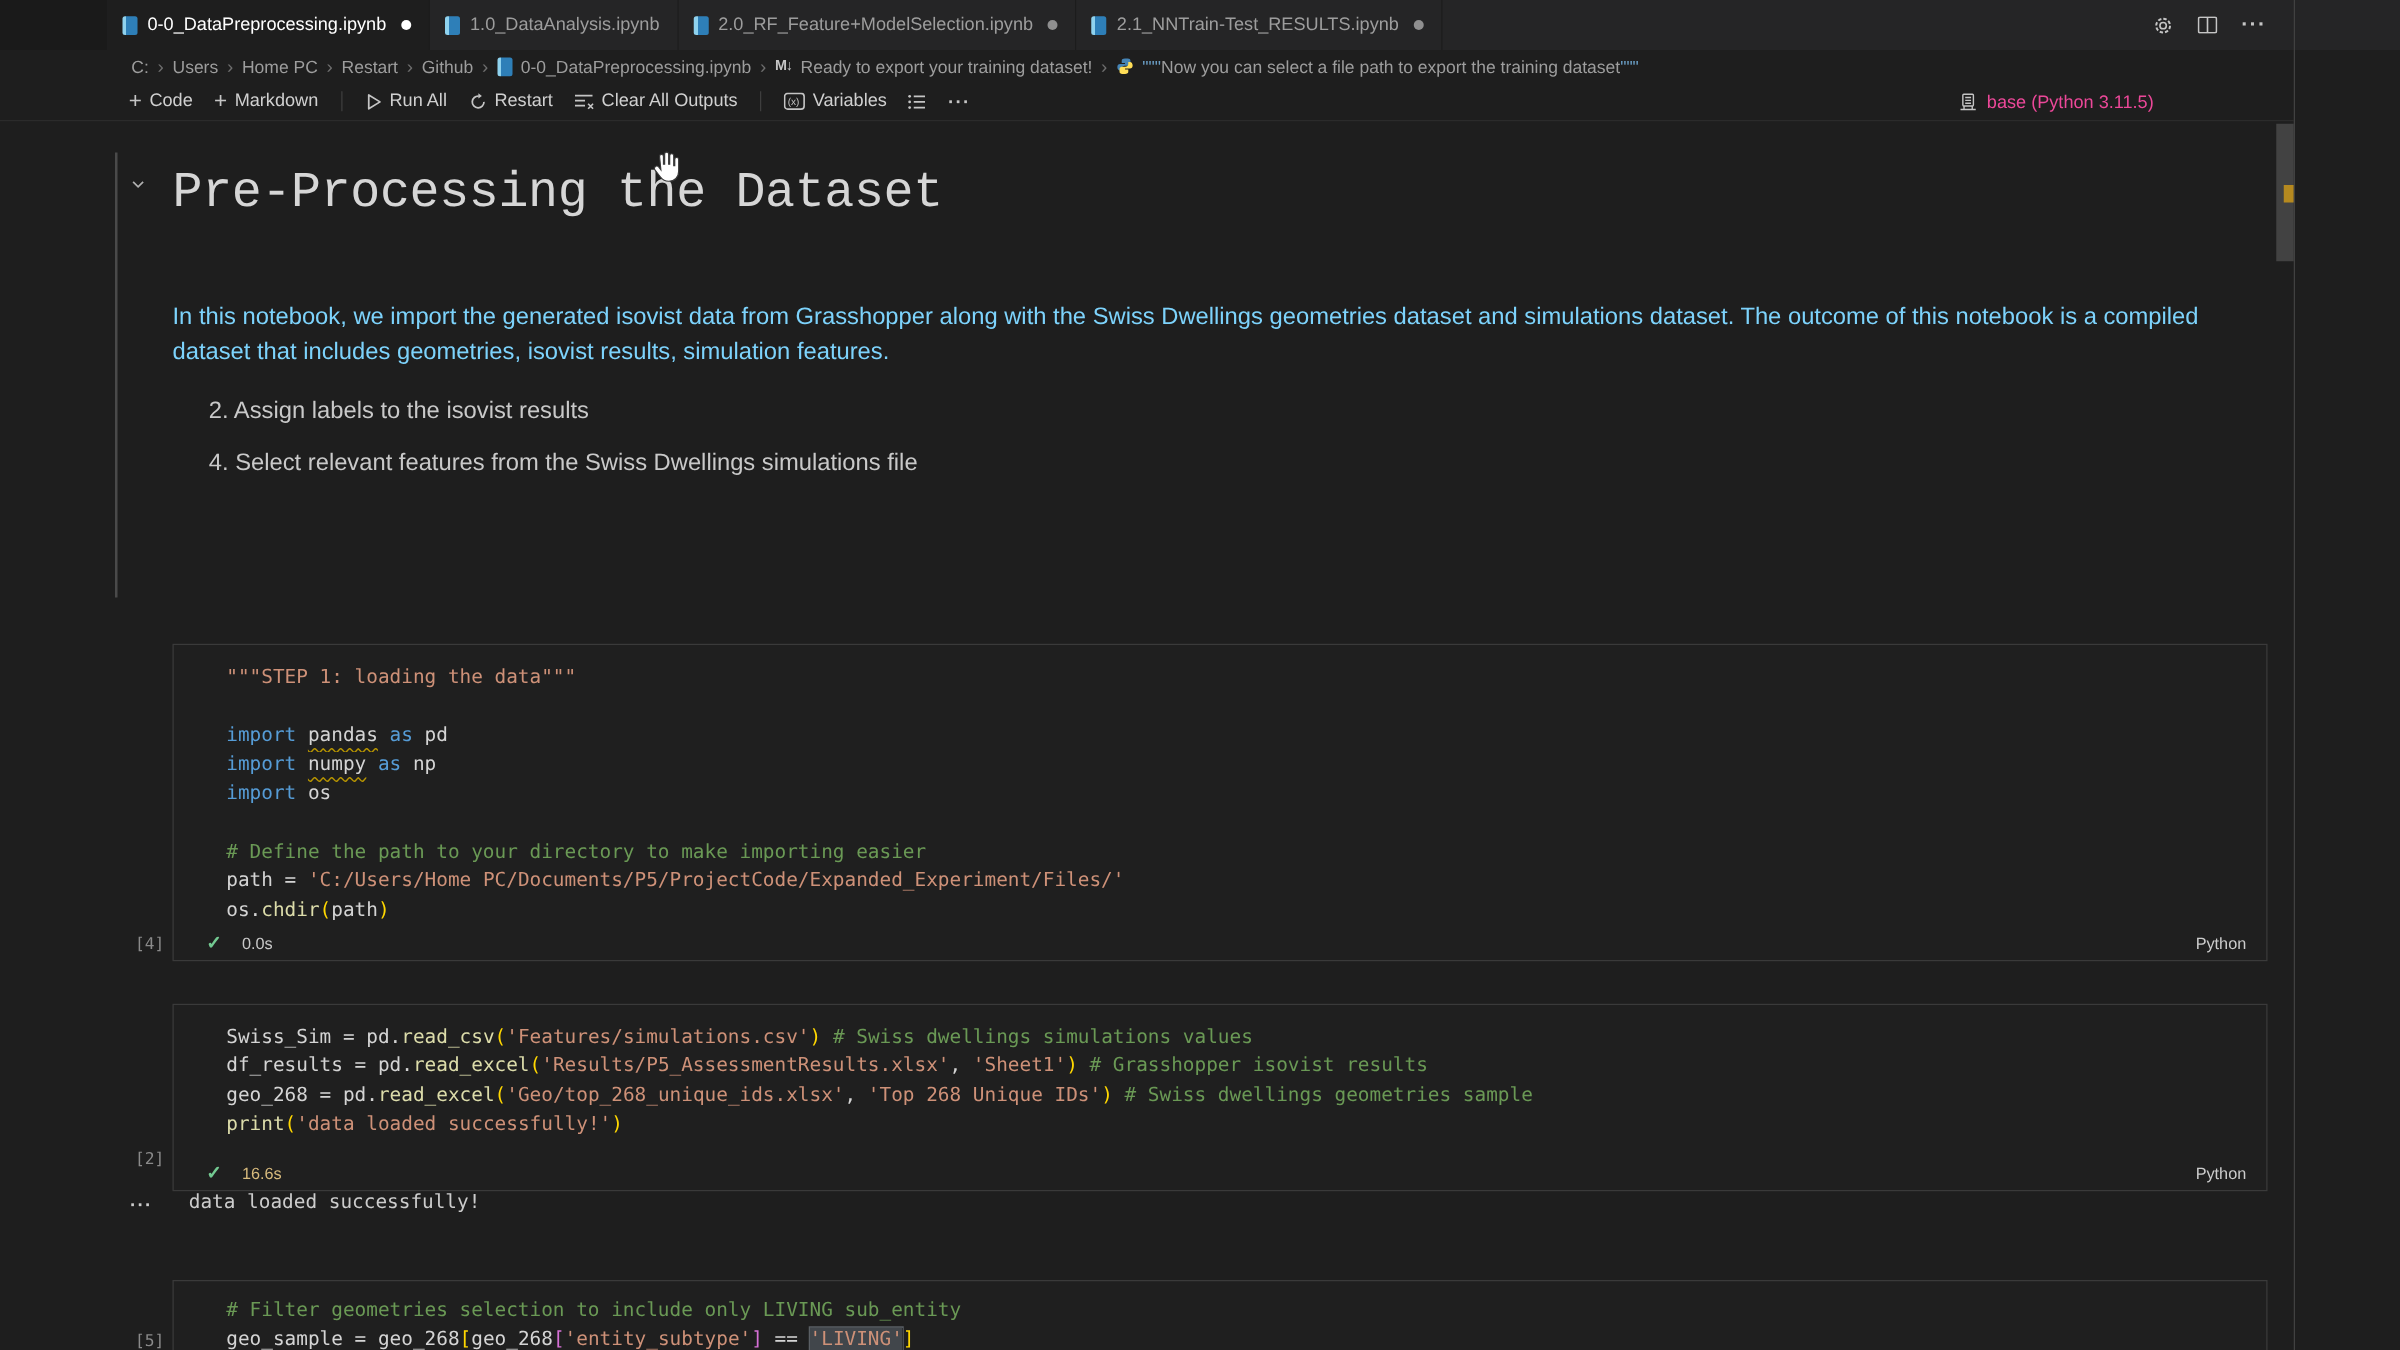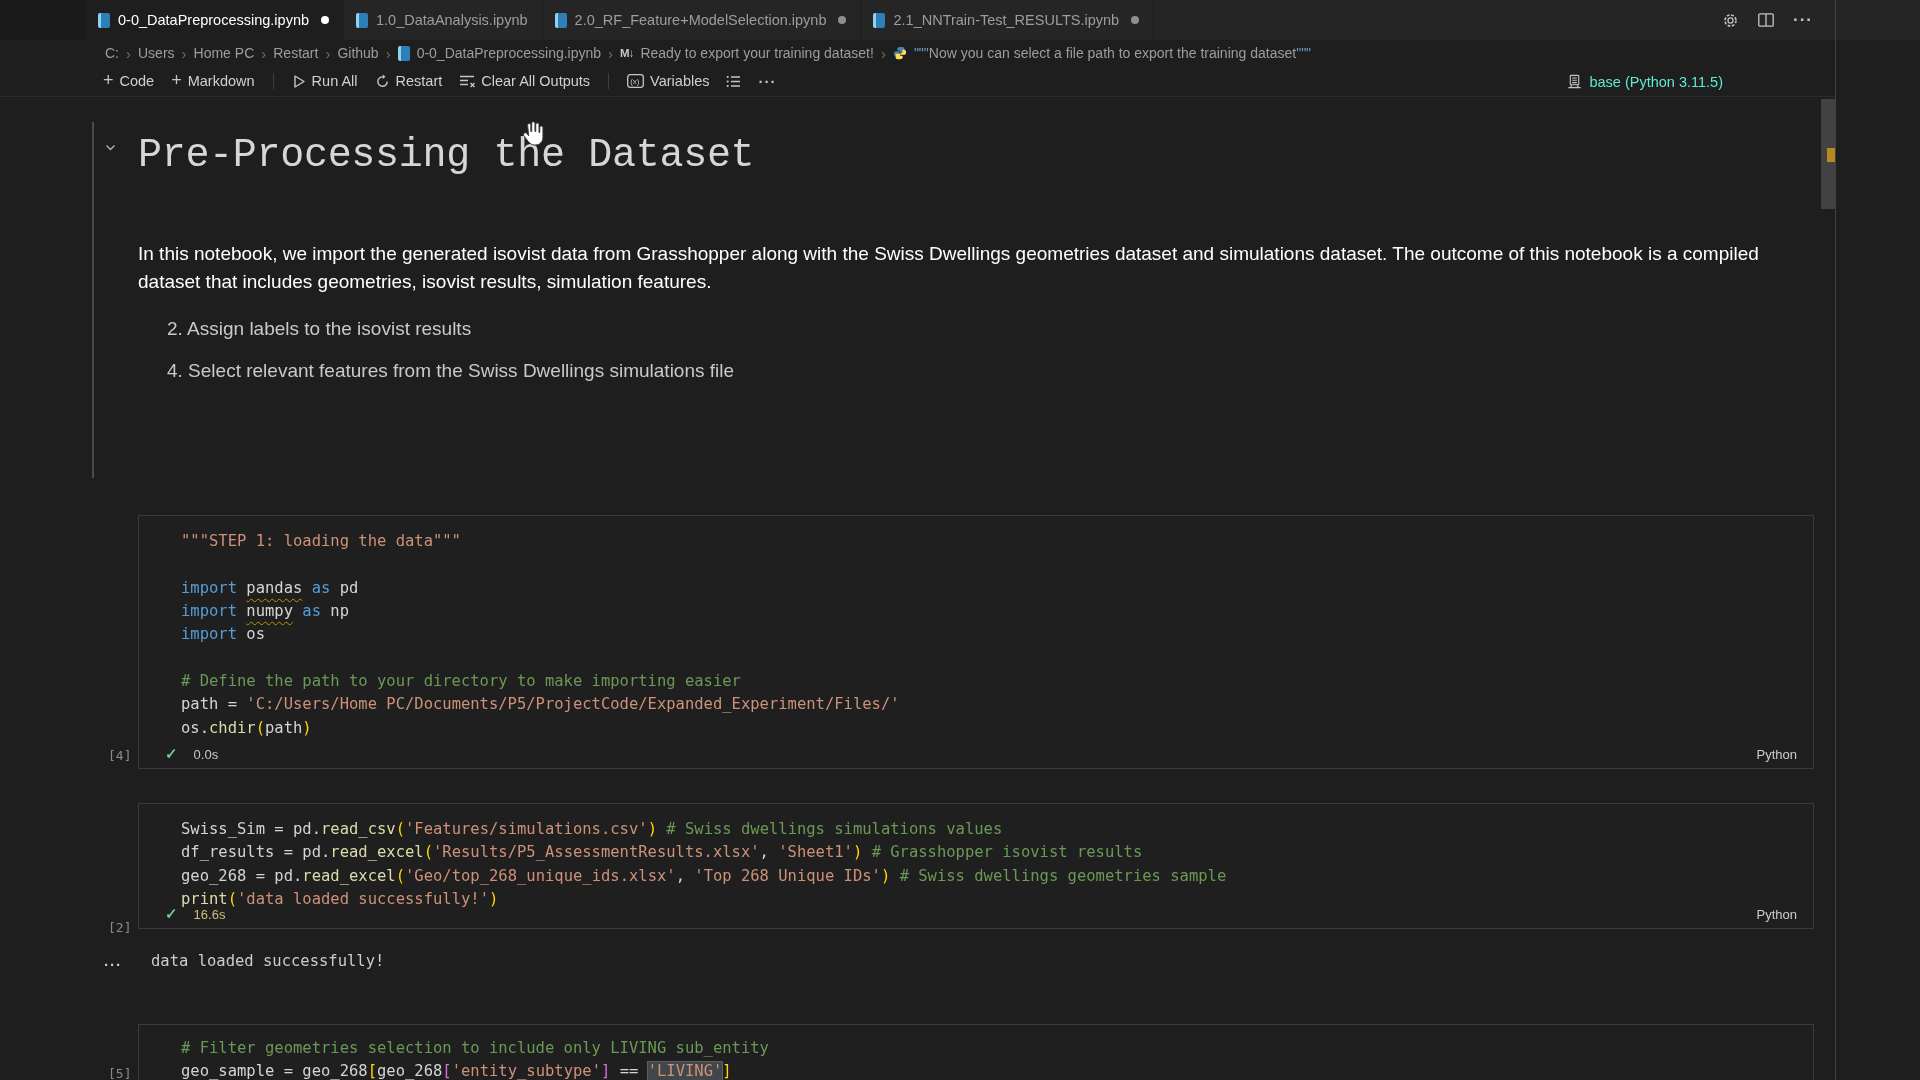--- a/index.html
+++ b/index.html
@@ -32,7 +32,7 @@
   .tb-btn { display:flex; align-items:center; gap:6px; cursor:pointer; }
   .tb-sep { width:1px; height:16px; background:#3e3e3e; margin:0 1px; }
   .plus { font-size:18px; font-weight:300; color:#c5c5c5; line-height:1; margin-top:-2px; }
-  .kernel { position:absolute; right:112px; top:0; height:31px; display:flex; align-items:center; gap:7px; cursor:pointer; color:#5eead4; }
+  .kernel { position:absolute; right:112px; top:0; height:31px; display:flex; align-items:center; gap:7px; cursor:pointer; color:#ec4899; }
 
   
   .md-bar { position:absolute; left:92px; top:122px; width:2px; height:356px; background:#4a4a4a; }

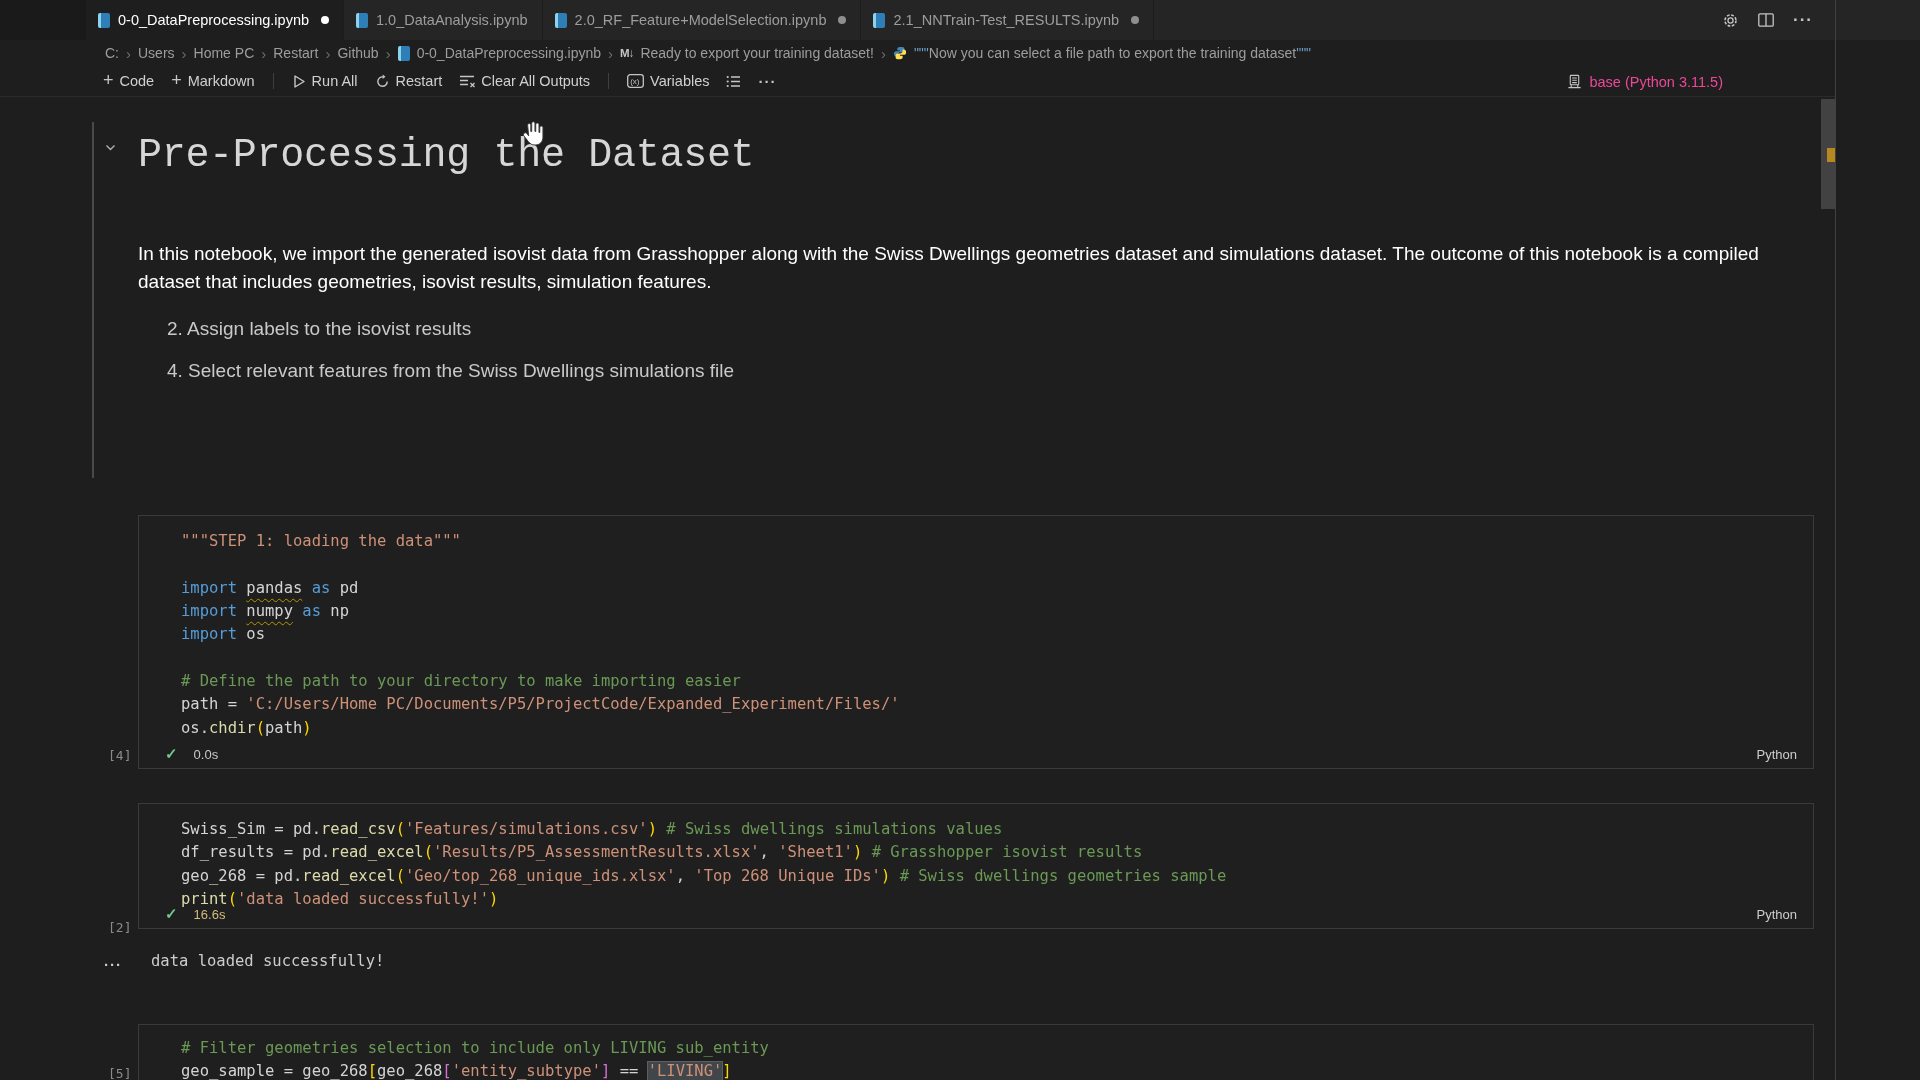--- a/index.html
+++ b/index.html
@@ -38,7 +38,7 @@
   .md-bar { position:absolute; left:92px; top:122px; width:2px; height:356px; background:#4a4a4a; }
   .md-chevron { position:absolute; left:103px; top:140px; cursor:pointer; }
   .md-title { position:absolute; left:138px; top:133px; font-size:40px; font-weight:400; color:#d6d6d6; letter-spacing:-0.3px;font-family:Liberation Mono, monospace; }
-  .md-para { position:absolute; left:138px; top:240px; width:1660px; font-size:19px; line-height:27.5px; color:#ffffff; }
+  .md-para { position:absolute; left:138px; top:240px; width:1660px; font-size:19px; line-height:27.5px; color:#7dd3fc; }
   .md-list { position:absolute; left:167px; top:318px; font-size:19px; color:#c9c9c9; }
   .md-list div { height:25px; margin-bottom:16.5px; }
   .hand-cursor { position:absolute; left:519px; top:120px; z-index:50; }

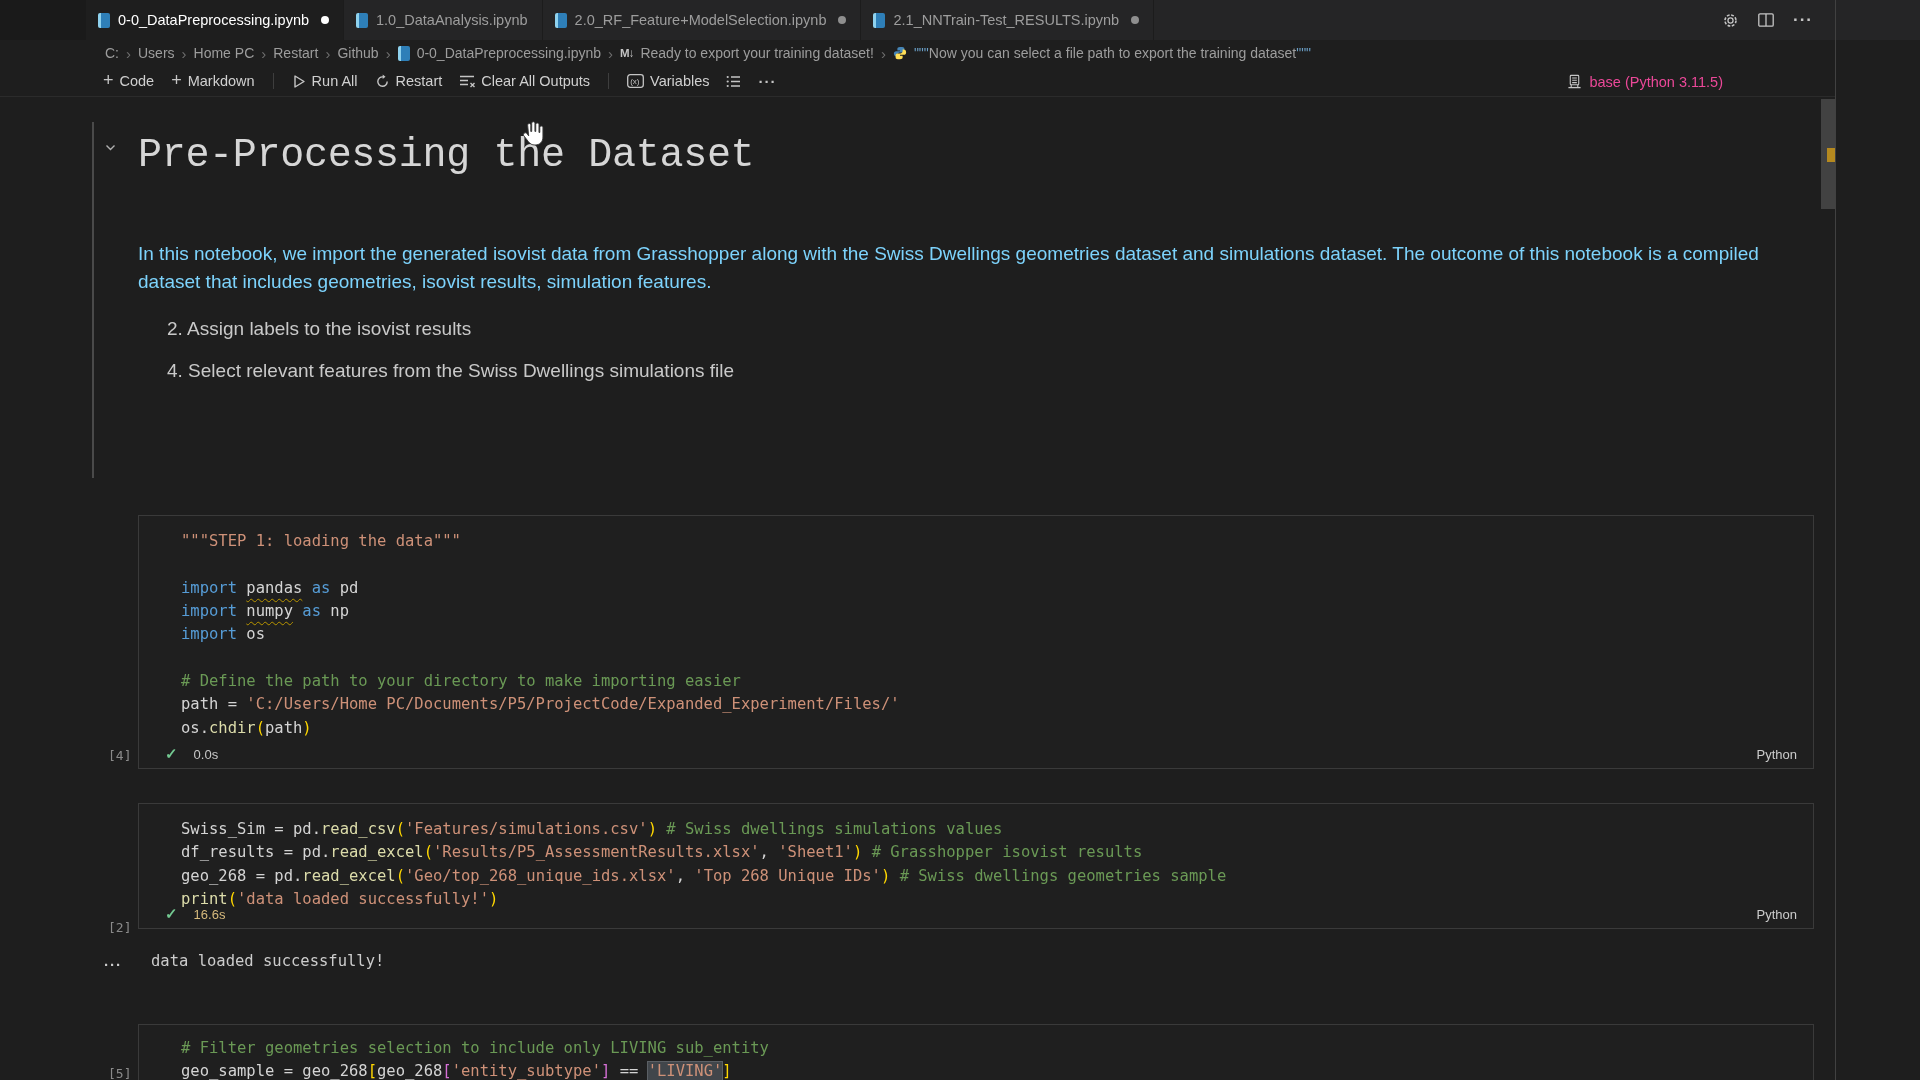--- a/index.html
+++ b/index.html
@@ -248,7 +248,7 @@
 </div>
 <span class="exec-label" style="top:748px;">[4]</span>
 
-<div class="cell" style="top:803px; height:126px;">
+<div class="cell" style="top:803px; height:150px;">
   <div class="code-area">
       <div class="code-line"><span class="tok-def">Swiss_Sim = pd.</span><span class="tok-fn">read_csv</span><span class="tok-b1">(</span><span class="tok-str">'Features/simulations.csv'</span><span class="tok-b1">)</span><span class="tok-def"> </span><span class="tok-com"># Swiss dwellings simulations values</span></div>
       <div class="code-line"><span class="tok-def">df_results = pd.</span><span class="tok-fn">read_excel</span><span class="tok-b1">(</span><span class="tok-str">'Results/P5_AssessmentResults.xlsx'</span><span class="tok-def">, </span><span class="tok-str">'Sheet1'</span><span class="tok-b1">)</span><span class="tok-def"> </span><span class="tok-com"># Grasshopper isovist results</span></div>

